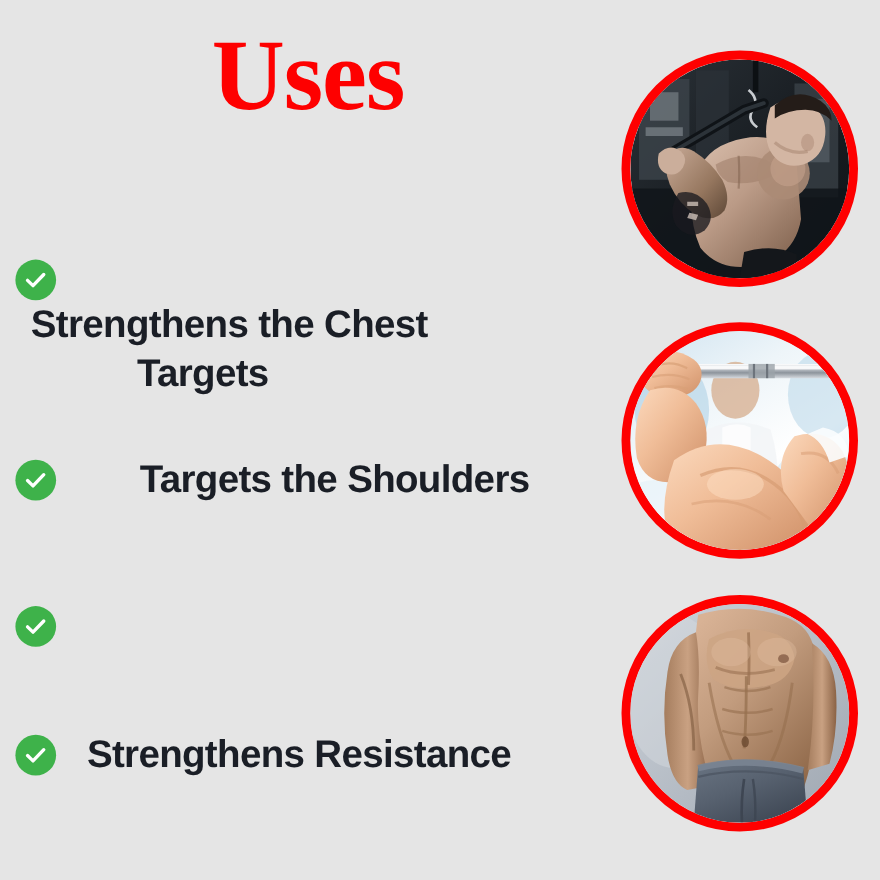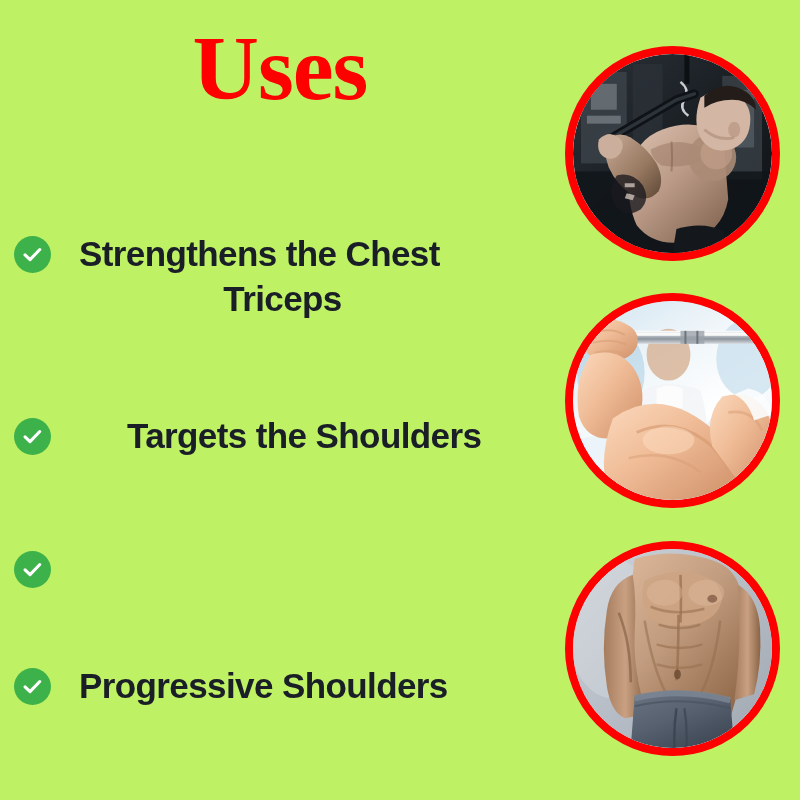--- a/index.html
+++ b/index.html
@@ -15,7 +15,7 @@
   #poster {
     position:relative;
     width:800px; height:800px;
-    background:#bef264;
+    background:#e5e5e5;
   }
 
   

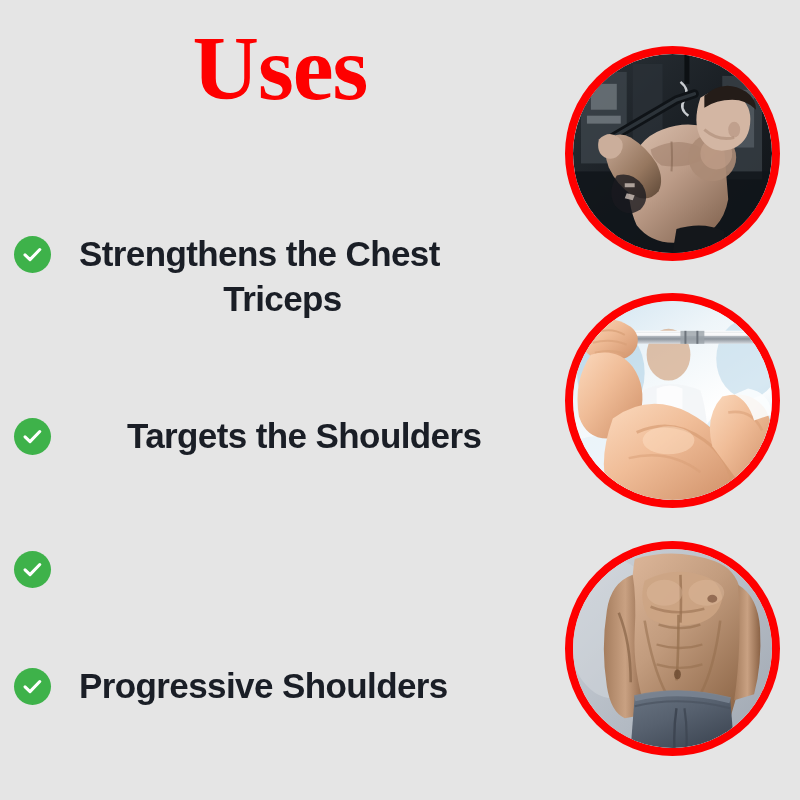--- a/index.html
+++ b/index.html
@@ -106,7 +106,7 @@
 
   <div id="bullets">
 
-    <div class="bullet" style="top:0px;">
+    <div class="bullet" style="top:0px;flex-direction:column;">
       <span class="bullet-icon">
         <svg viewBox="0 0 24 24" aria-hidden="true">
           <path d="M4.2 12.4 L9.4 17.4 L19.6 6.8" fill="none" stroke="#ffffff" stroke-width="3.2" stroke-linecap="round" stroke-linejoin="round"></path>

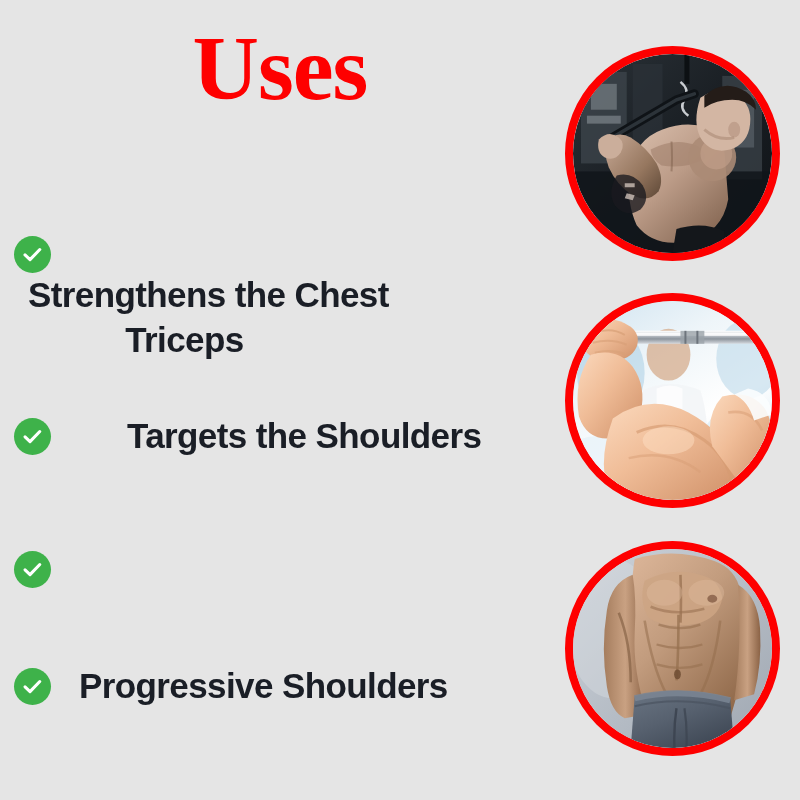--- a/index.html
+++ b/index.html
@@ -114,7 +114,7 @@
       </span>
       <span class="bullet-text centered-wrap">
         <span>Strengthens the Chest</span>
-        <span class="wrap-line2">Triceps</span>
+        <span class="wrap-line2">Targets</span>
       </span>
     </div>
 

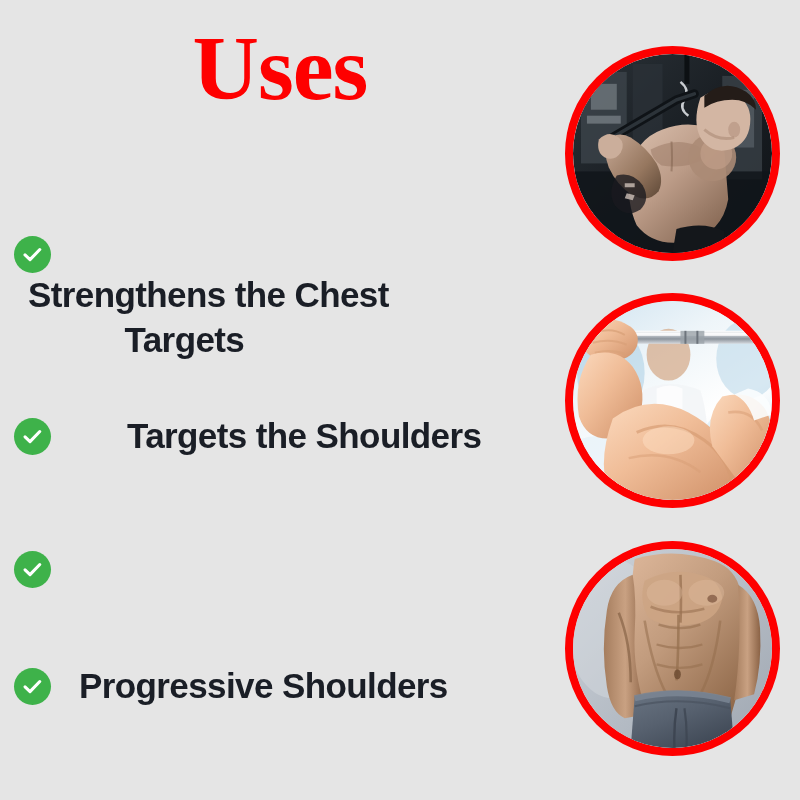--- a/index.html
+++ b/index.html
@@ -141,7 +141,7 @@
           <path d="M4.2 12.4 L9.4 17.4 L19.6 6.8" fill="none" stroke="#ffffff" stroke-width="3.2" stroke-linecap="round" stroke-linejoin="round"></path>
         </svg>
       </span>
-      <span class="bullet-text">Progressive Shoulders</span>
+      <span class="bullet-text">Strengthens Resistance</span>
     </div>
 
   </div>

